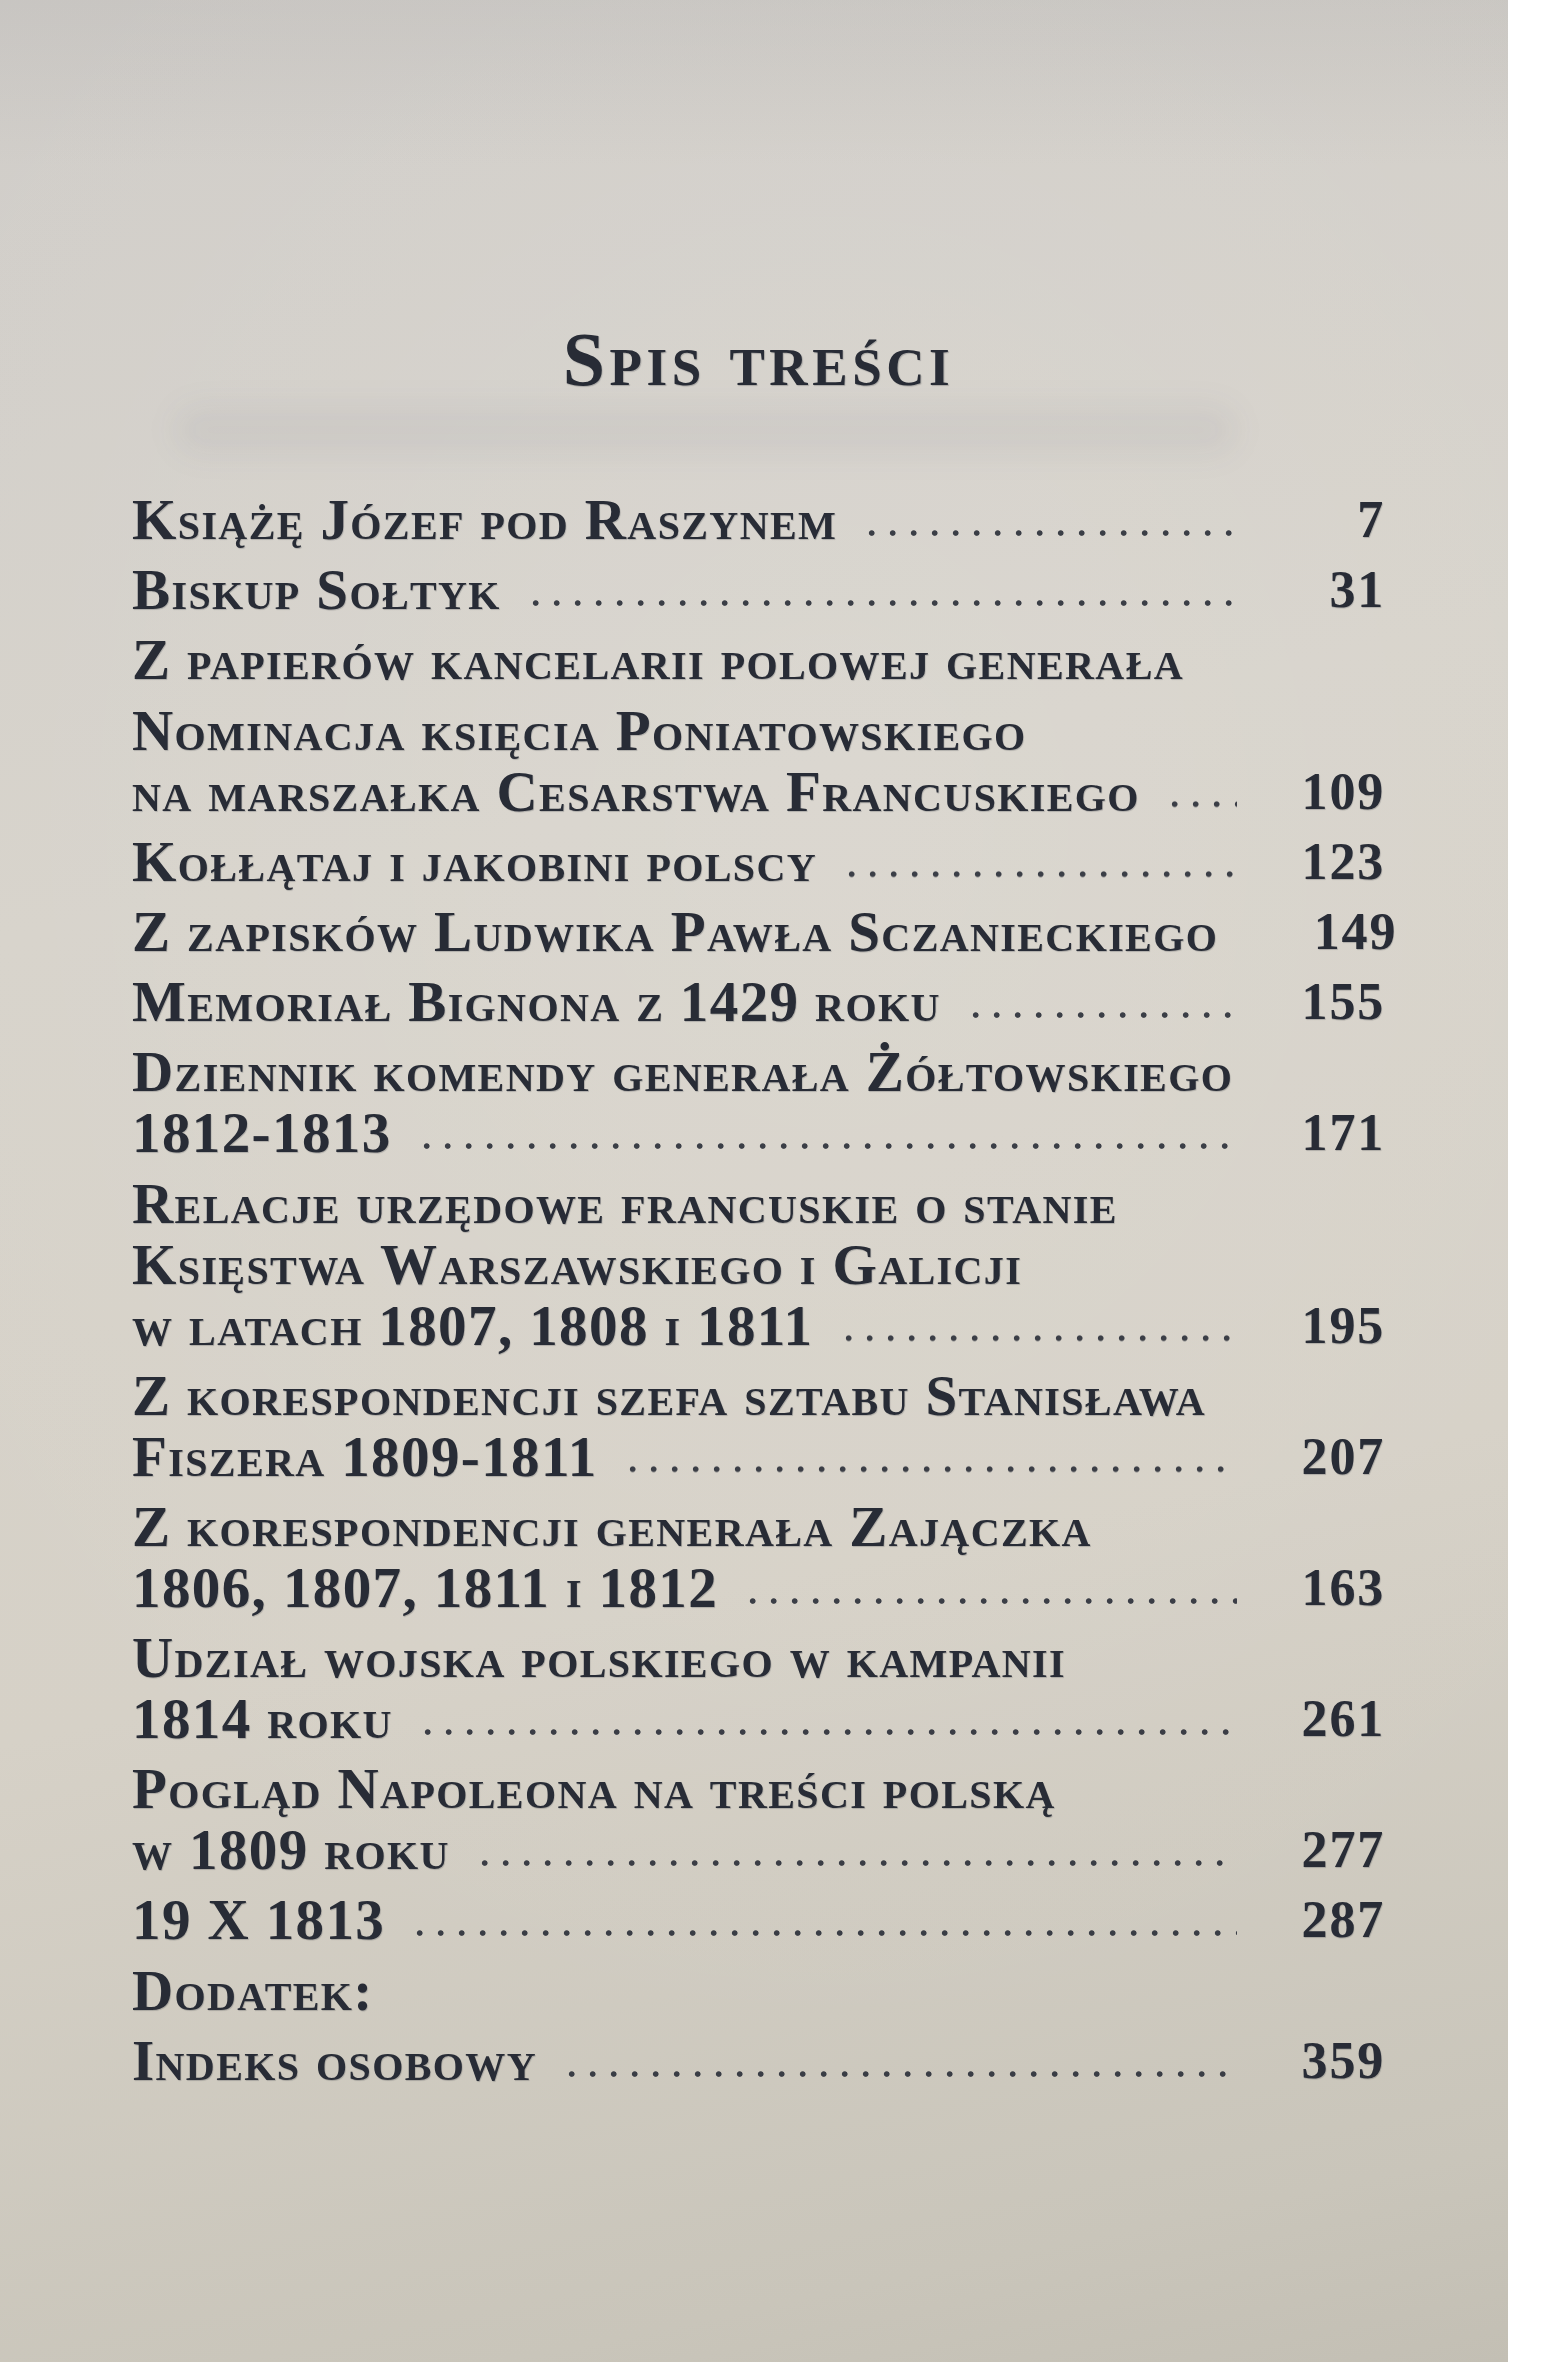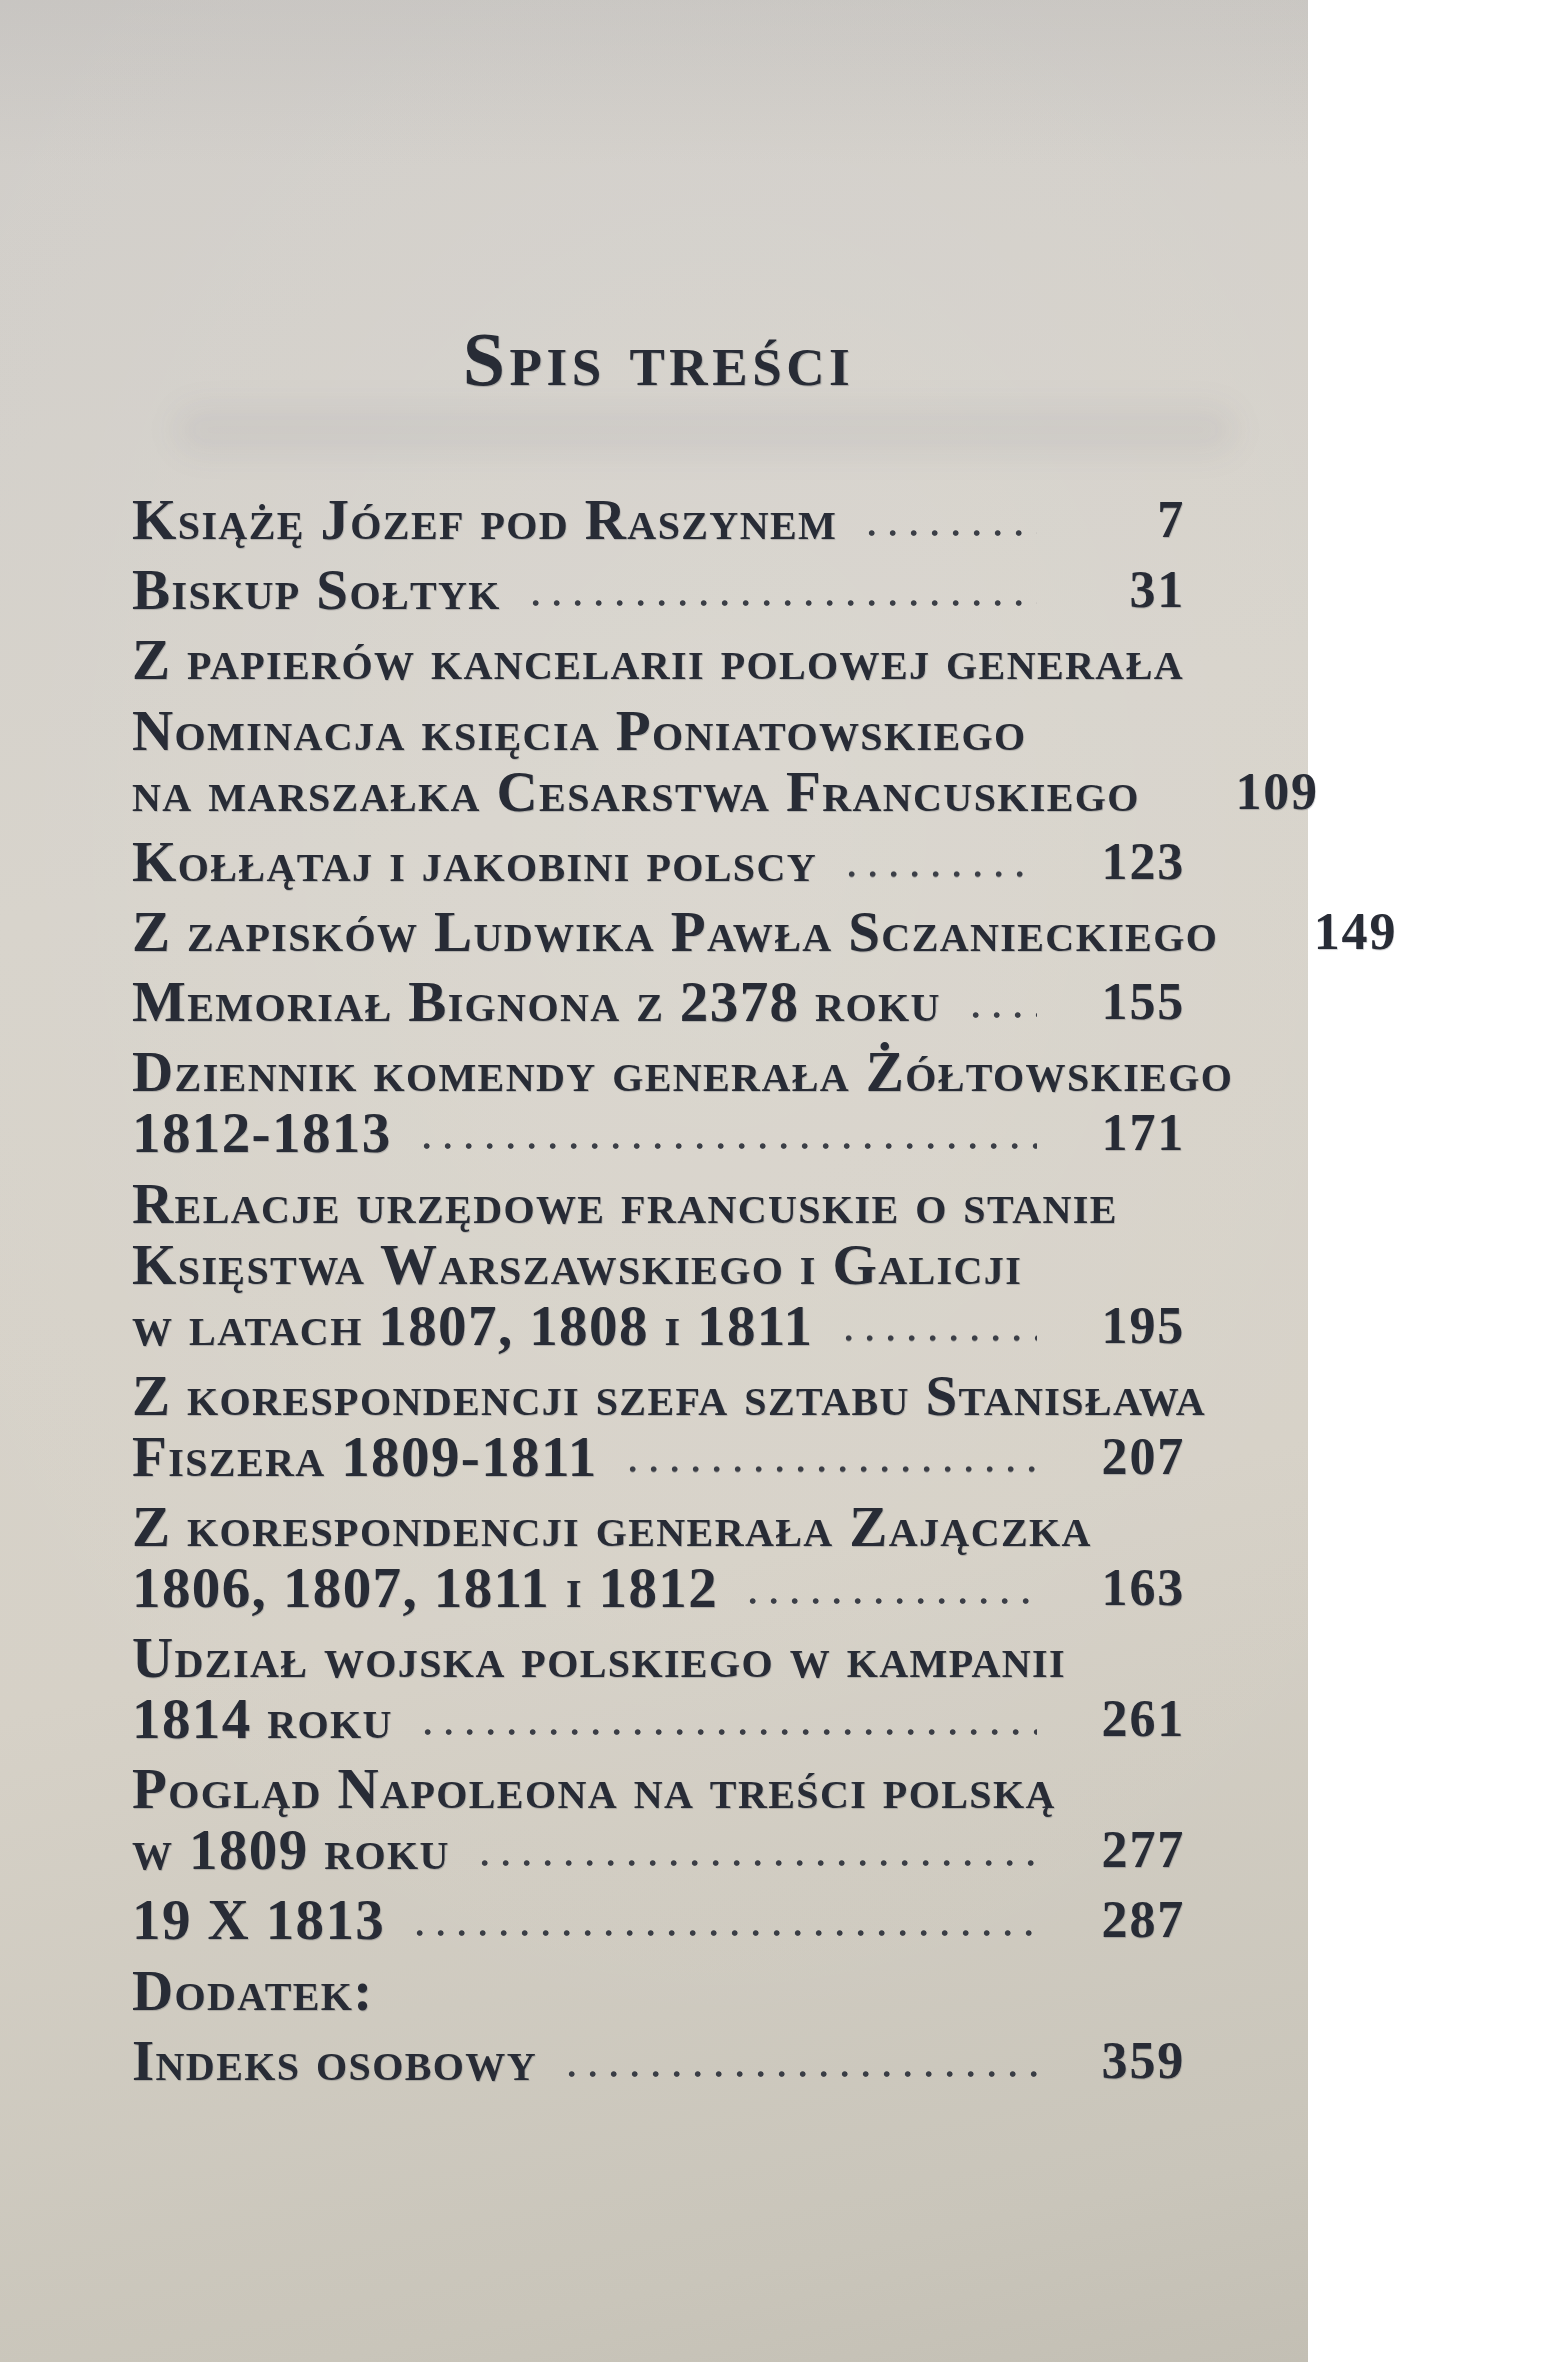--- a/index.html
+++ b/index.html
@@ -10,7 +10,7 @@
   }
   .page{
     position:relative;
-    width:1308px;height:2363px;
+    width:1508px;height:2363px;
     box-sizing:border-box;
     padding:321px 123px 0 132px;
     color:var(--ink,#282c36);

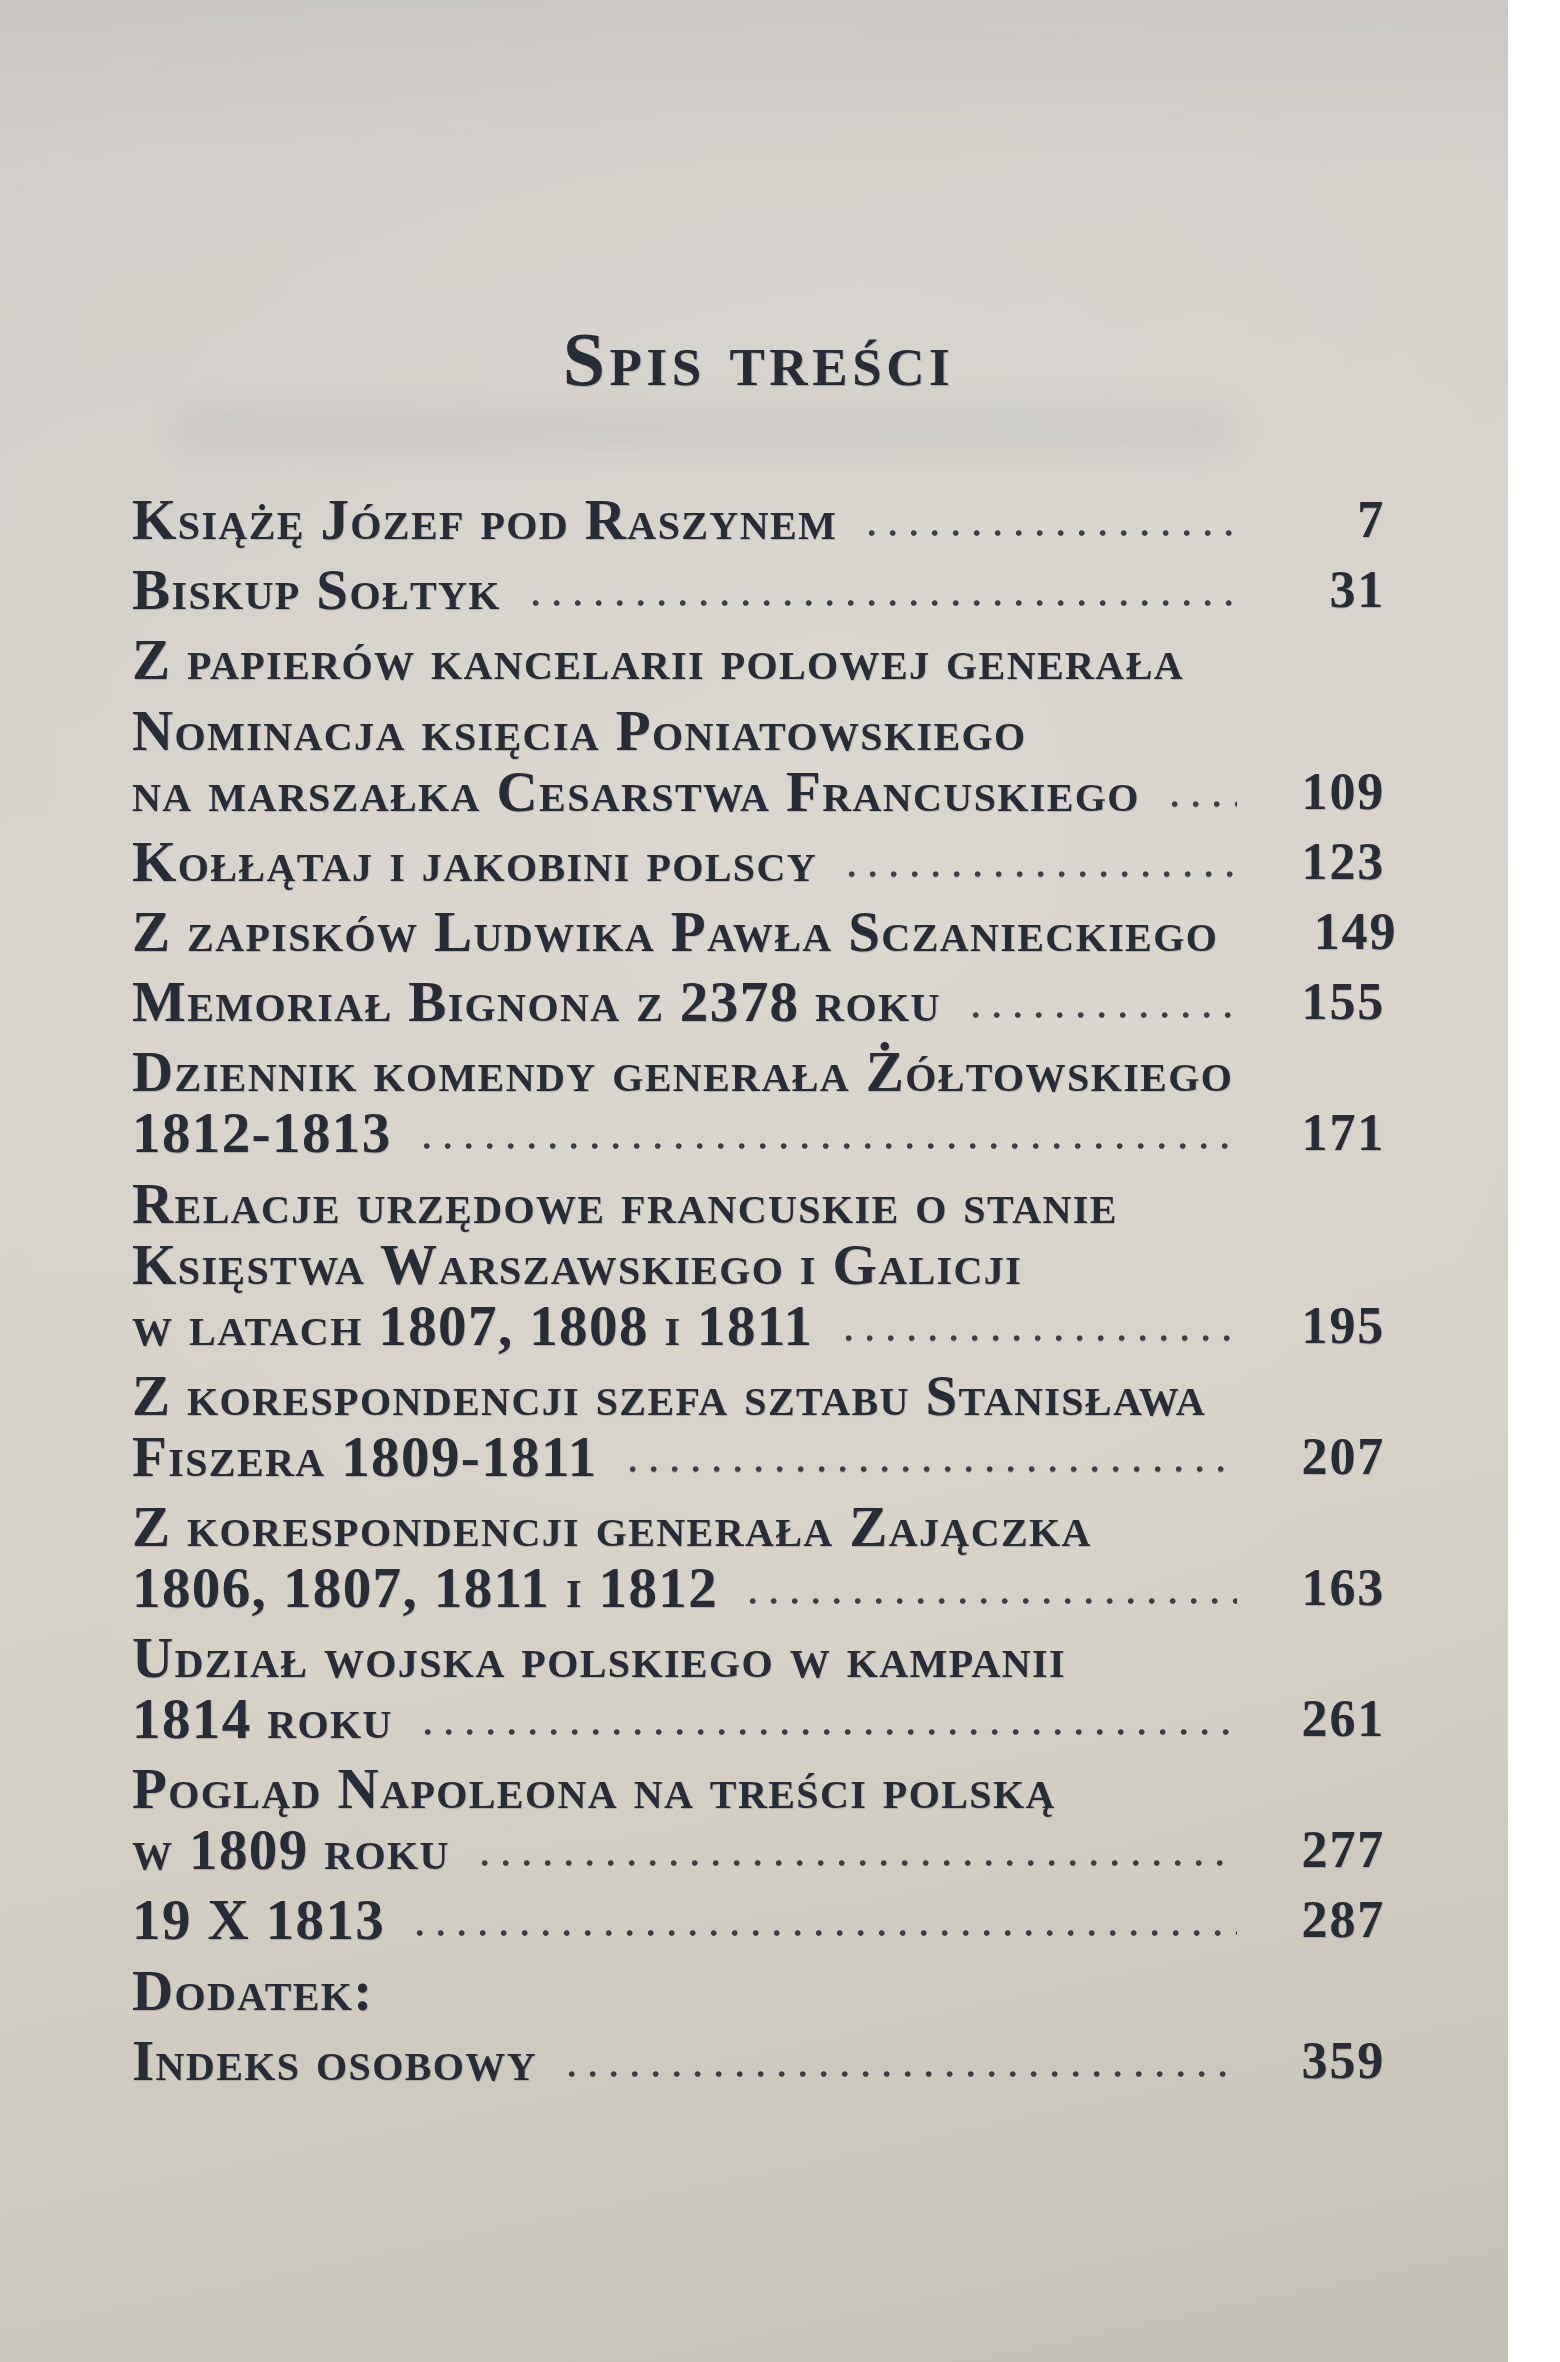--- a/index.html
+++ b/index.html
@@ -122,7 +122,7 @@
       </div>
       <div class="toc-entry">
         <div class="toc-line">
-          <span class="sc t">Memoriał Bignona z 2378 roku</span>
+          <span class="sc t">Memoriał Bignona z 1429 roku</span>
           <span class="leader"></span>
           <span class="pnum">155</span>
         </div>

